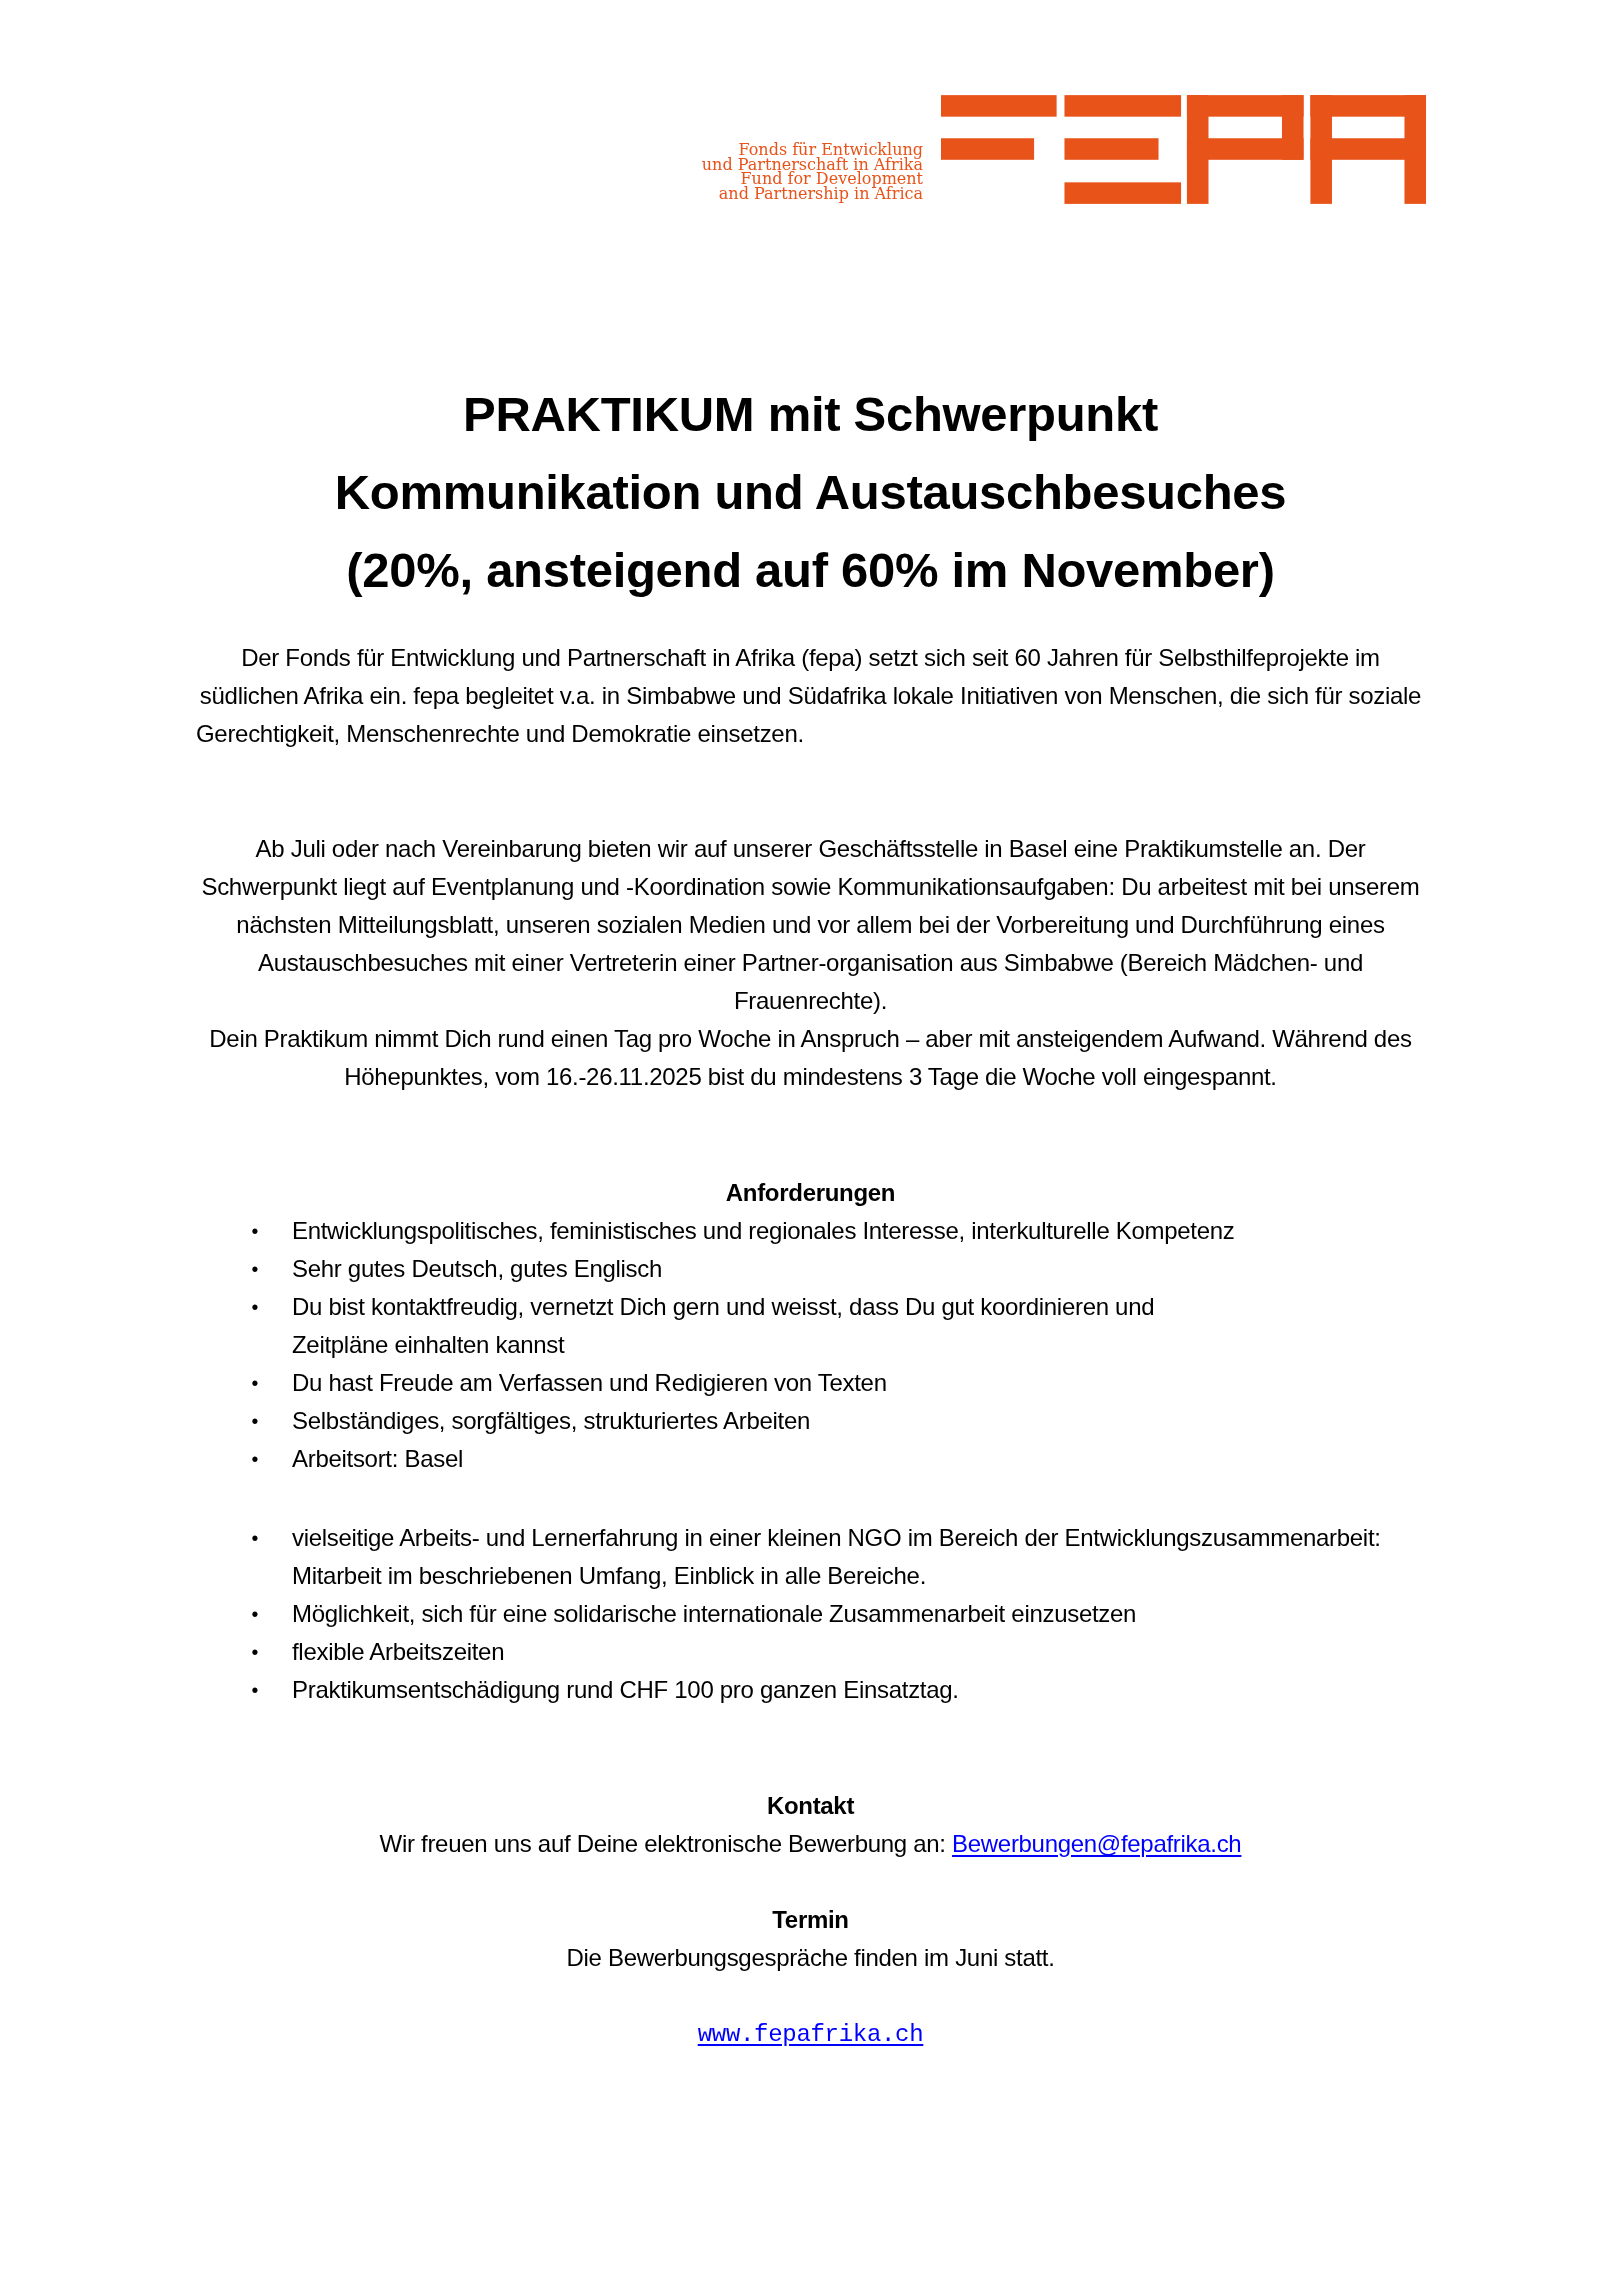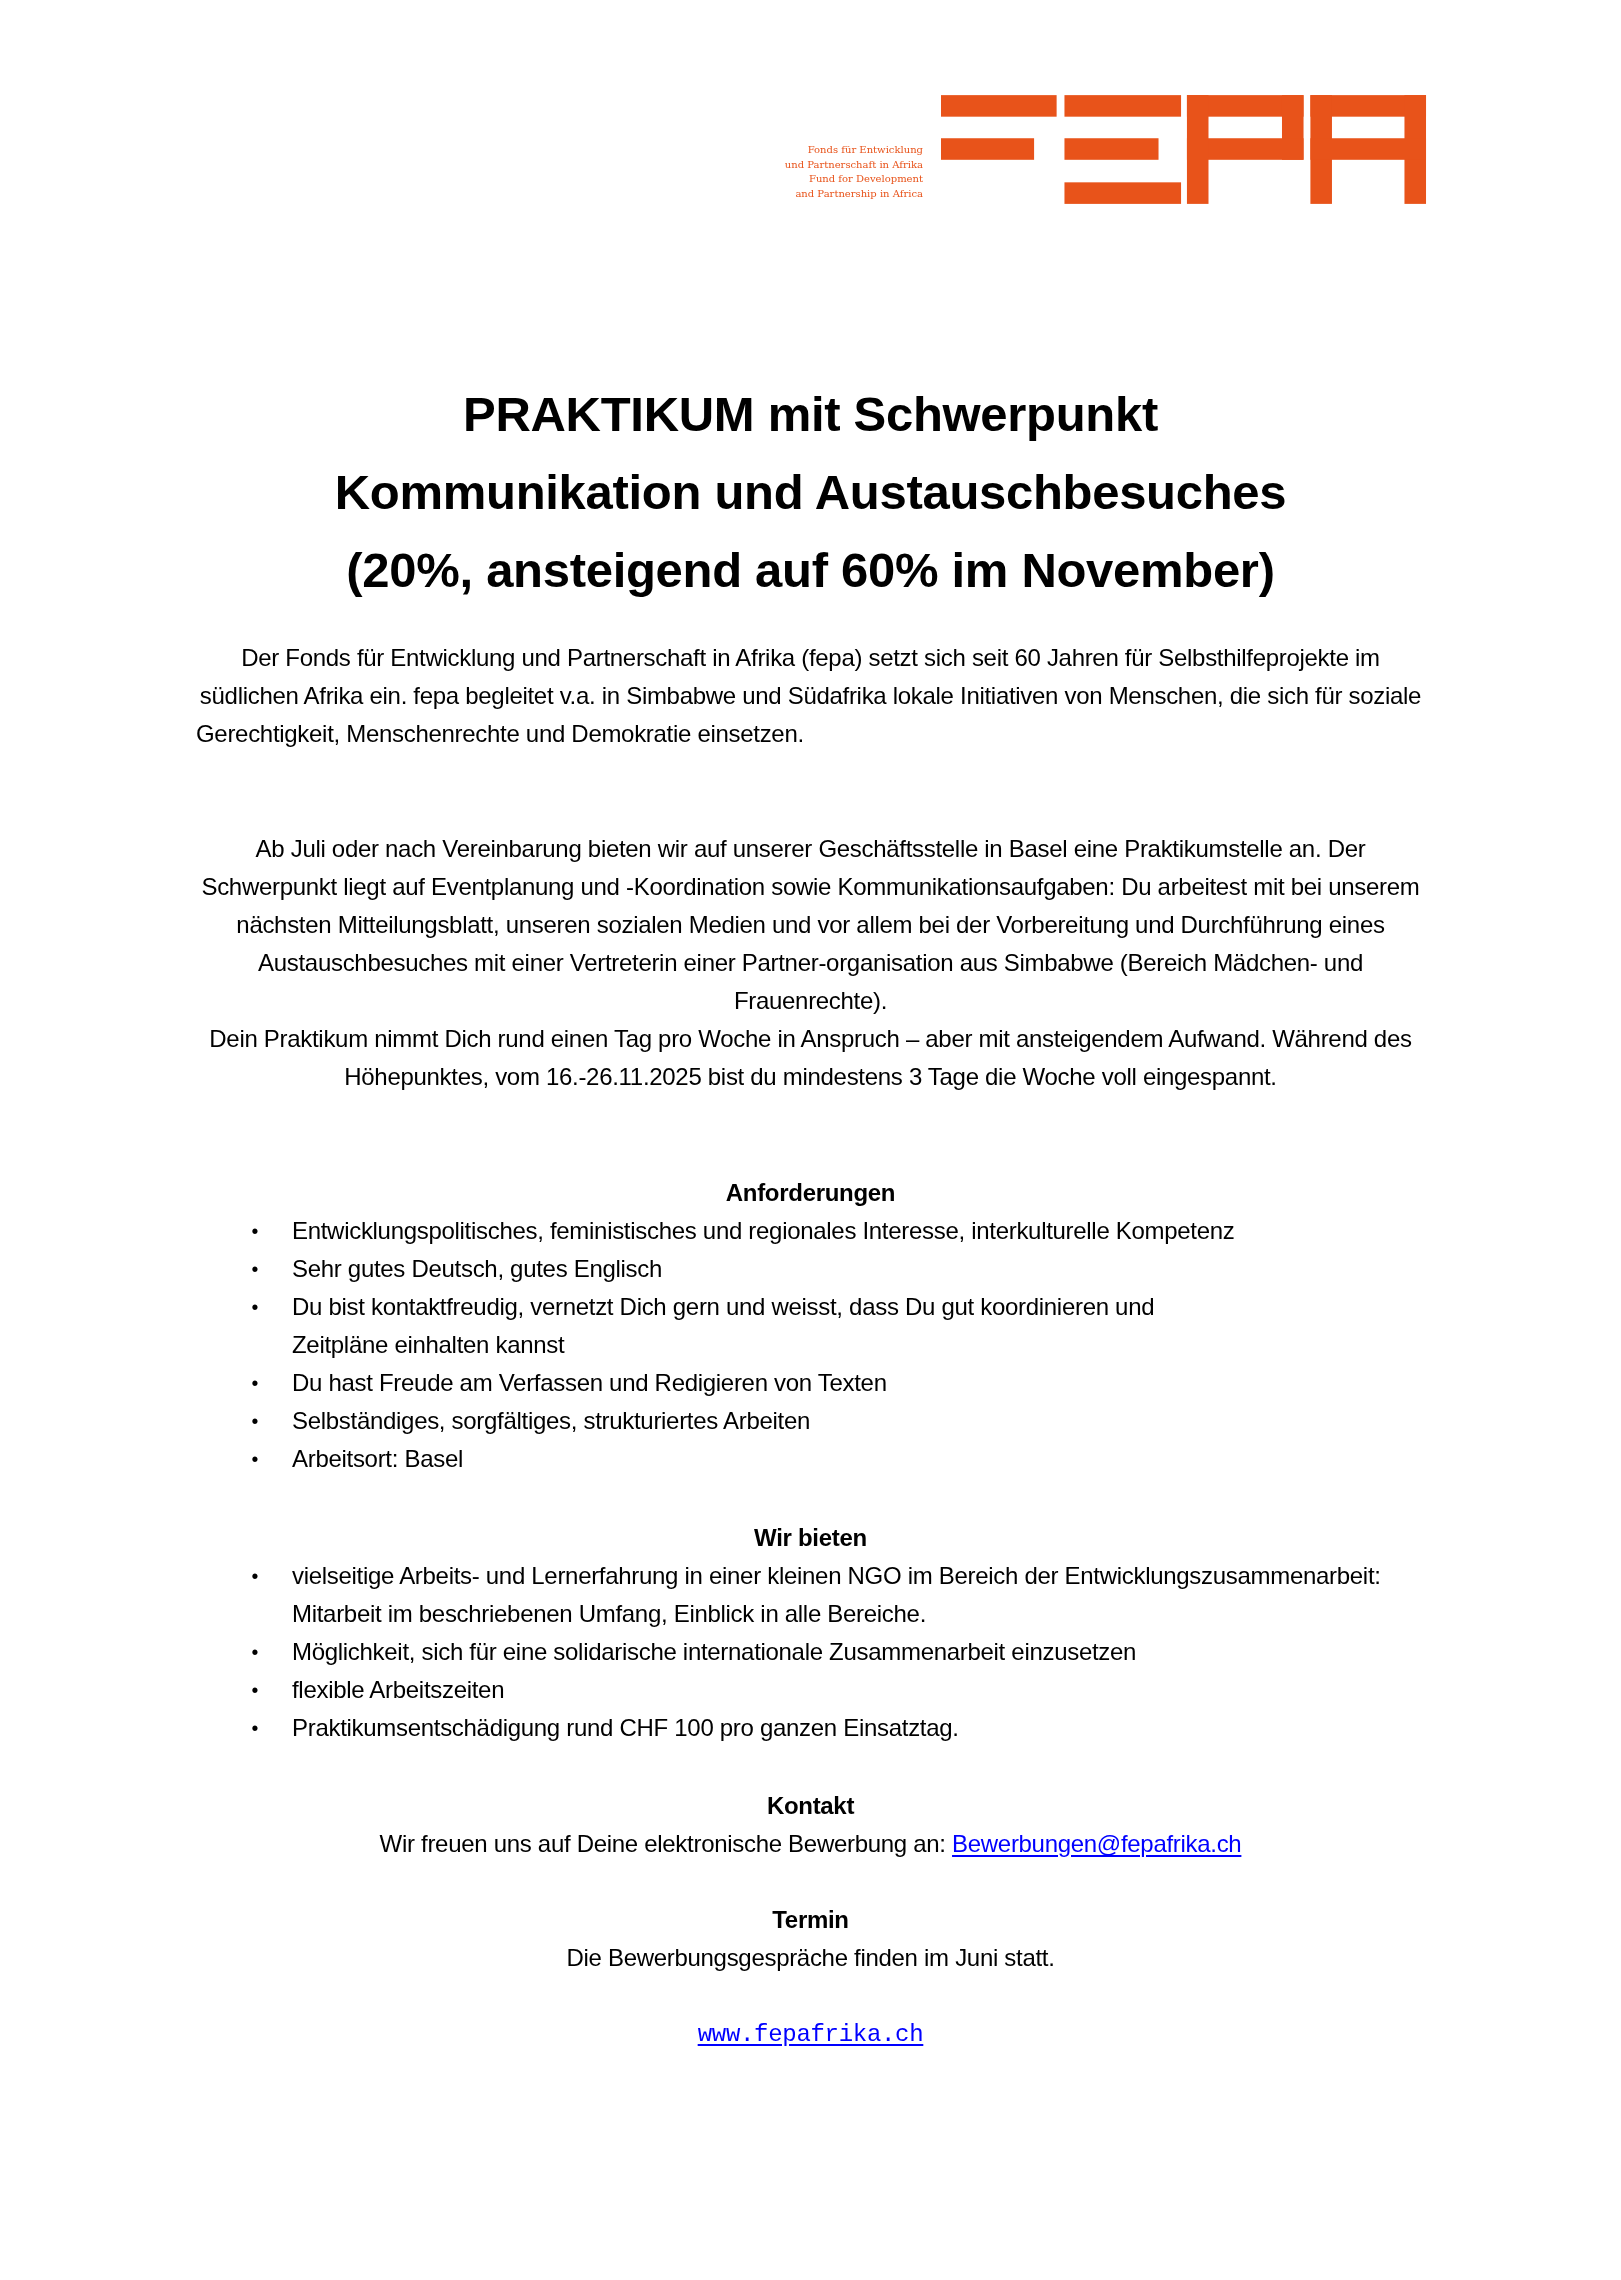--- a/index.html
+++ b/index.html
@@ -30,7 +30,7 @@
     top: 143px;
     text-align: right;
     font-family: "DejaVu Serif", "Liberation Serif", serif;
-    font-size: 10px;
+    font-size: 16px;
     line-height: 14.7px;
     color: #e8531a;
     white-space: nowrap;

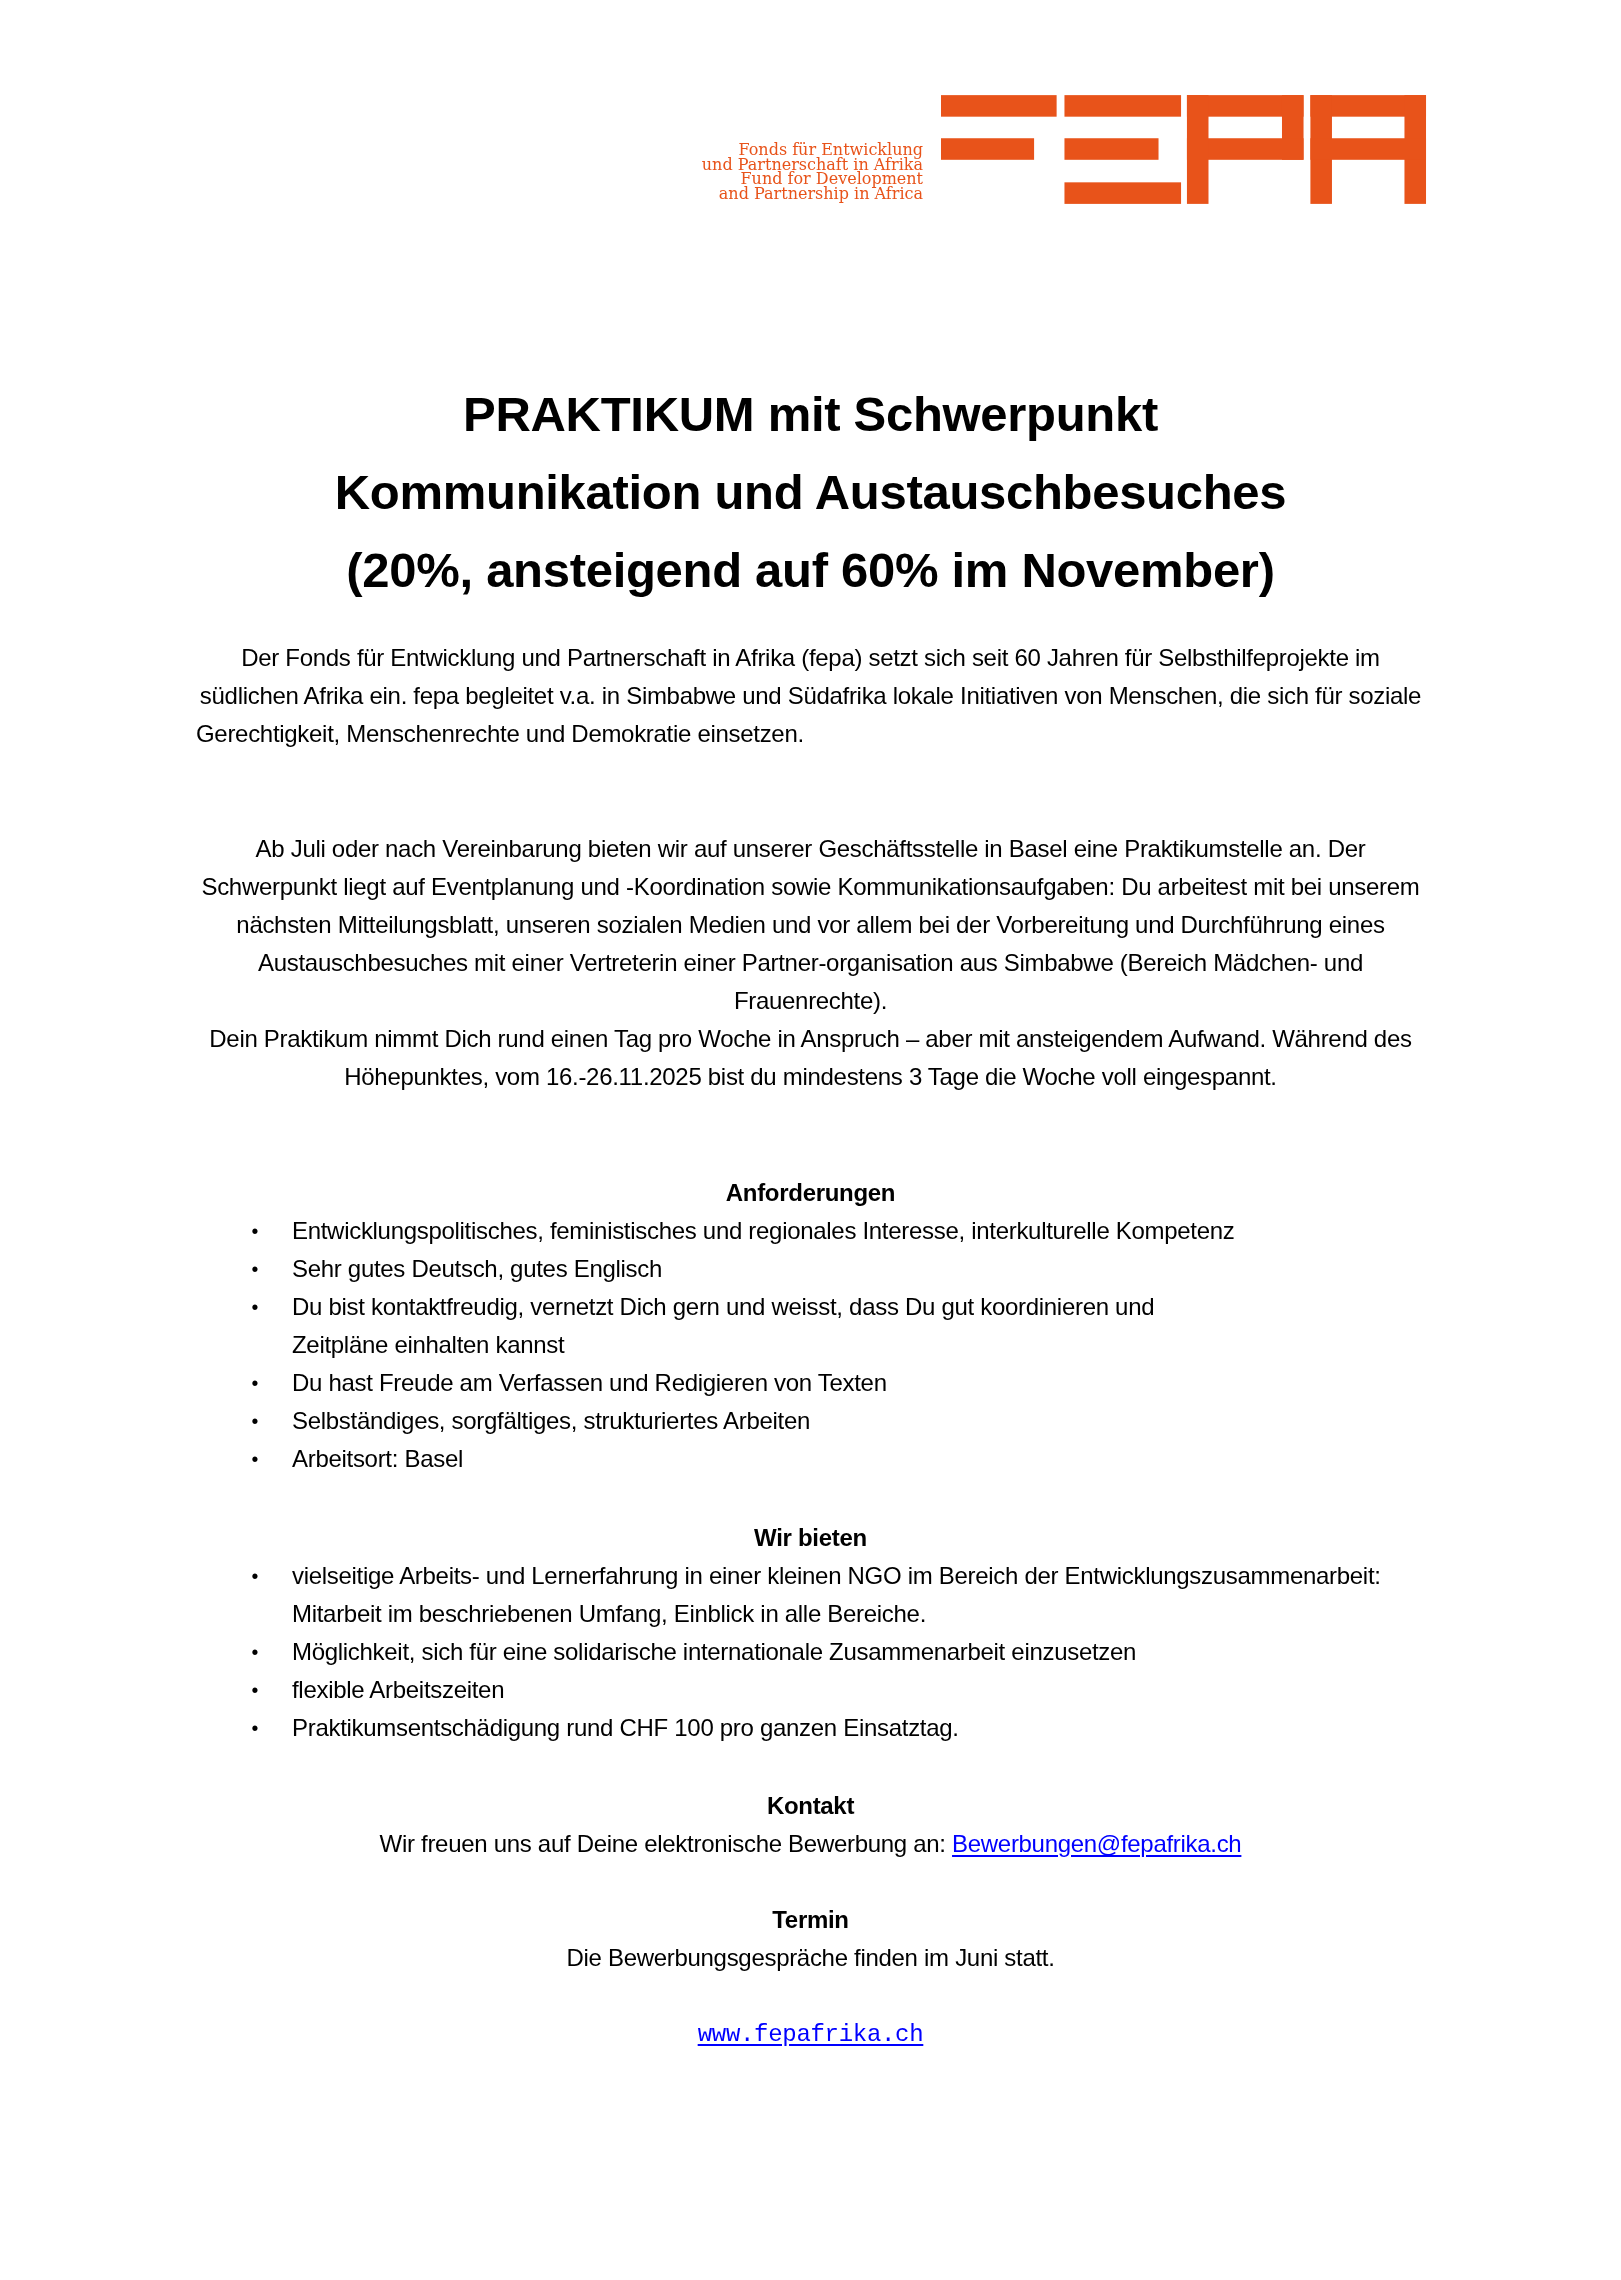--- a/index.html
+++ b/index.html
@@ -194,7 +194,6 @@
   </div>
 
   <div class="block body-text" style="top:1519px;">
-    <p class="section-heading">Wir bieten</p>
     <ul class="bullets">
       <li style="padding-right:0;">
         <span class="bullet">•</span>

